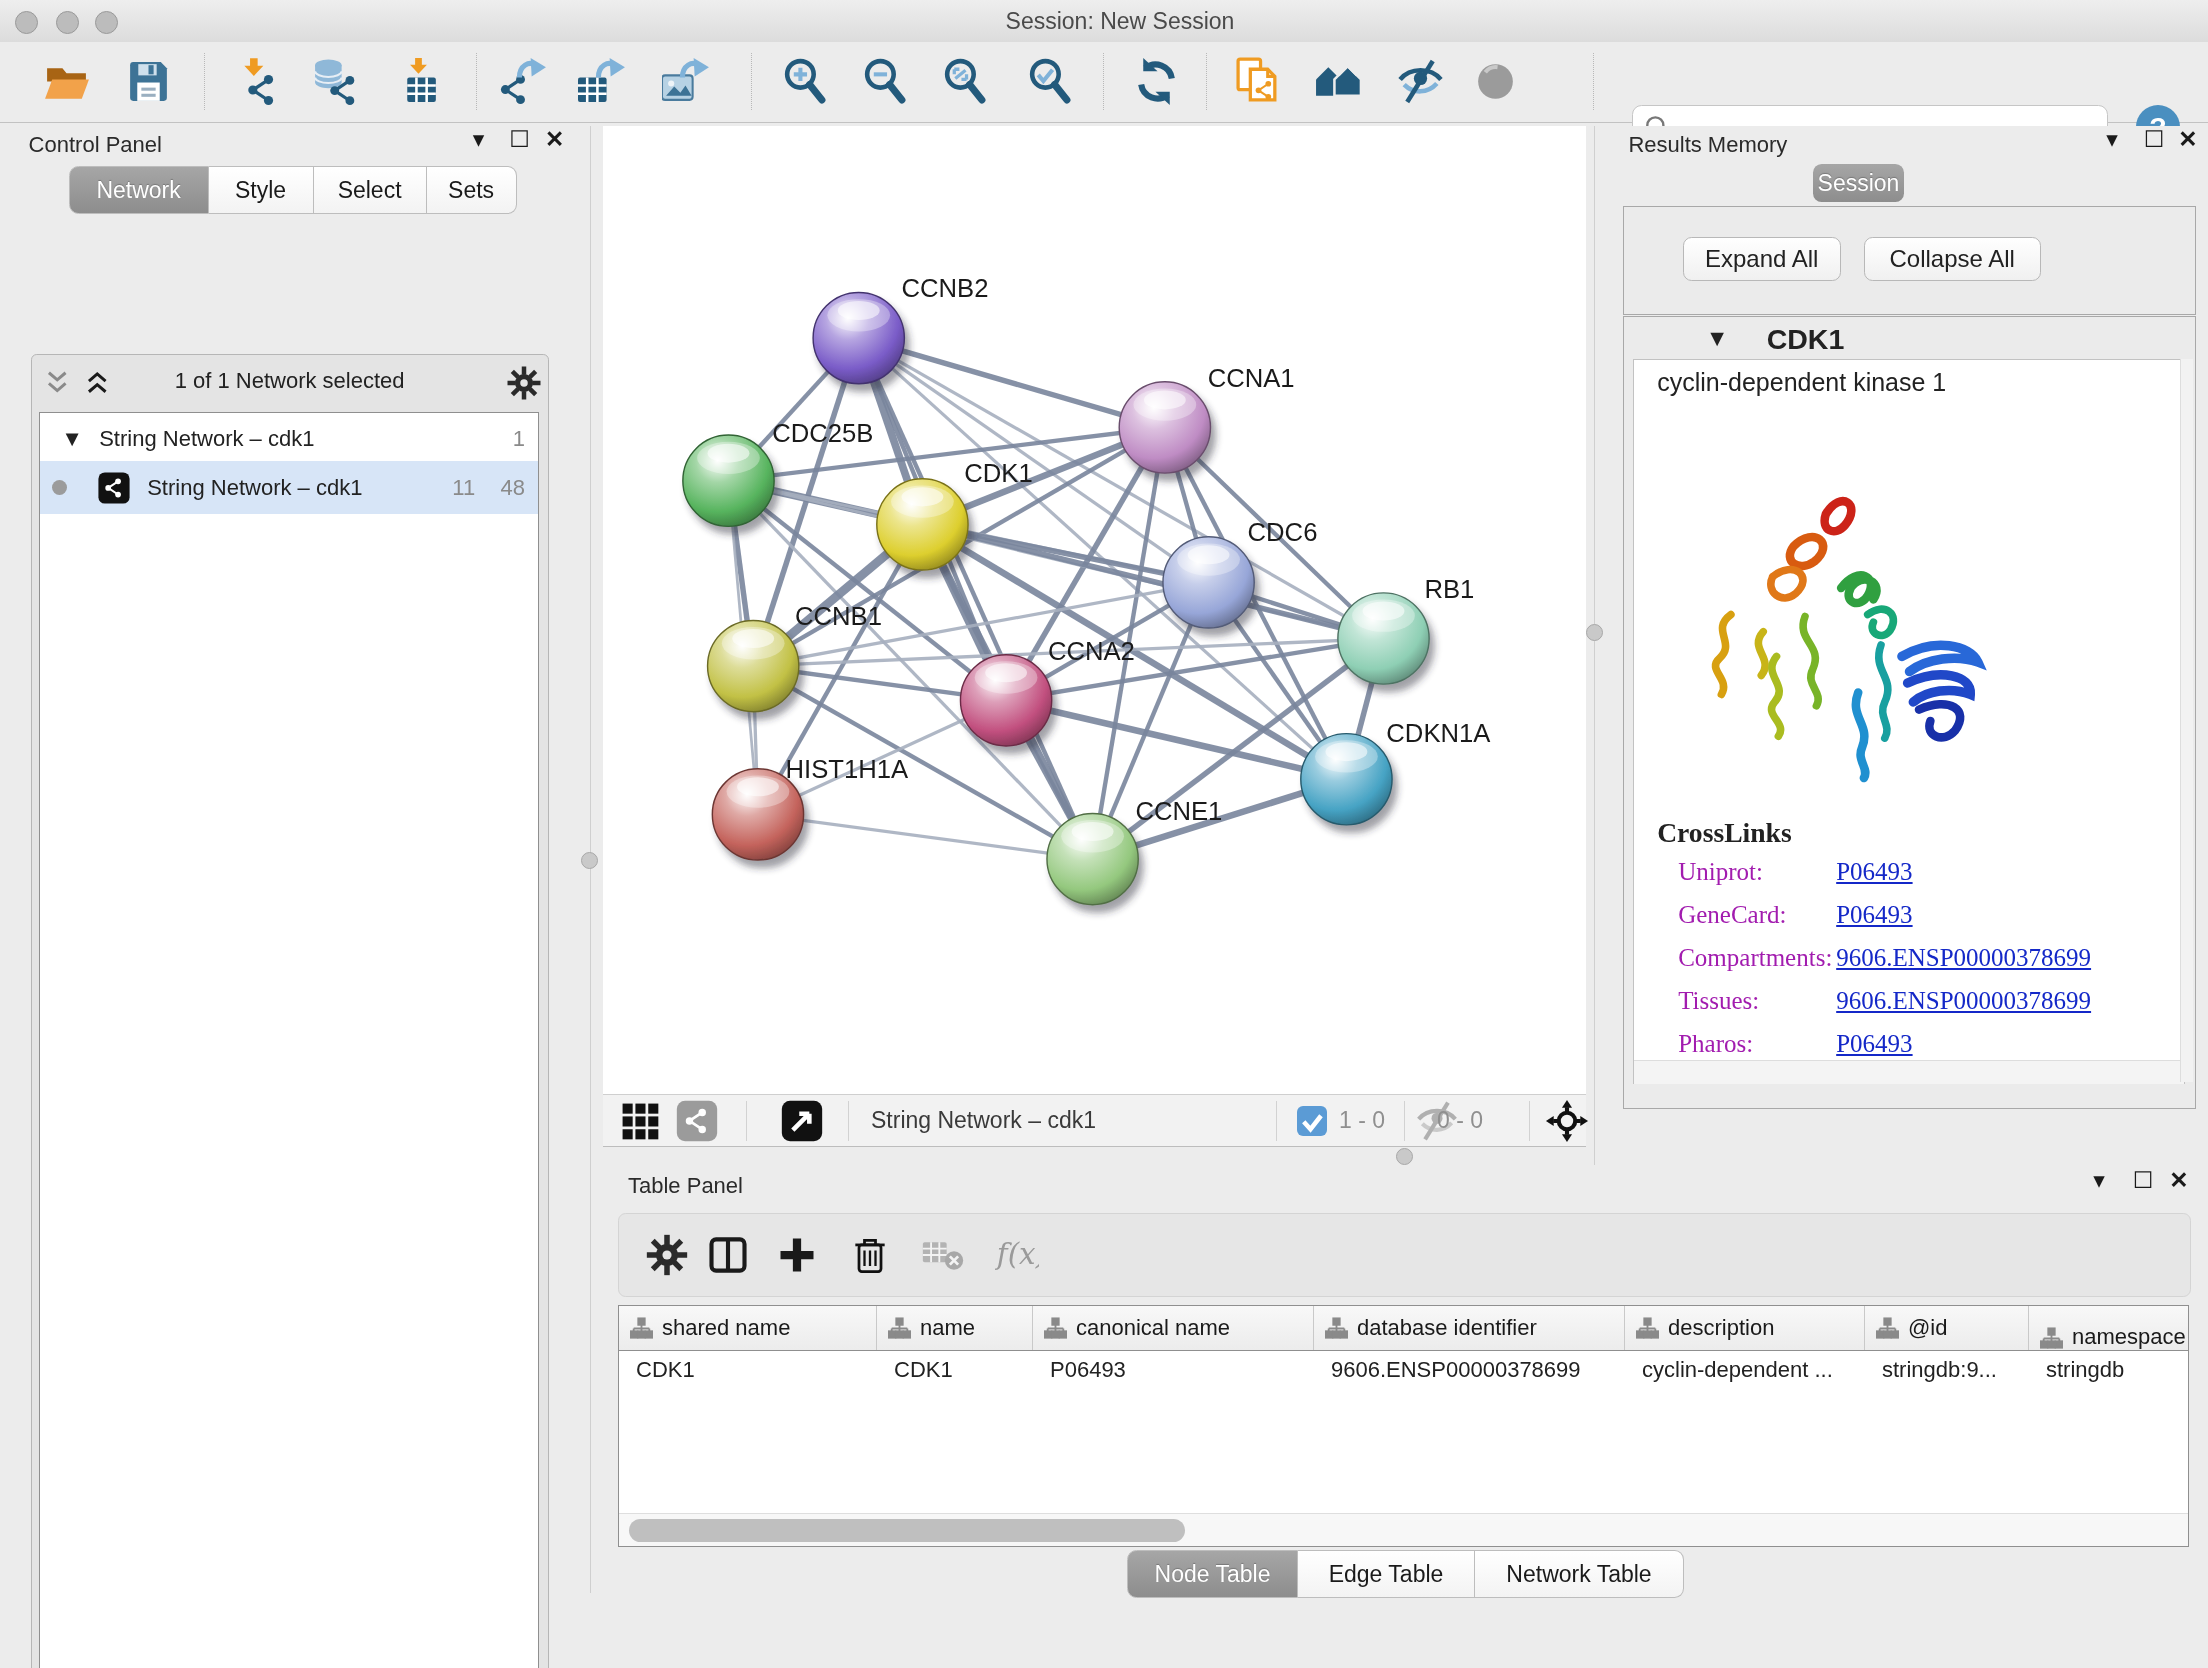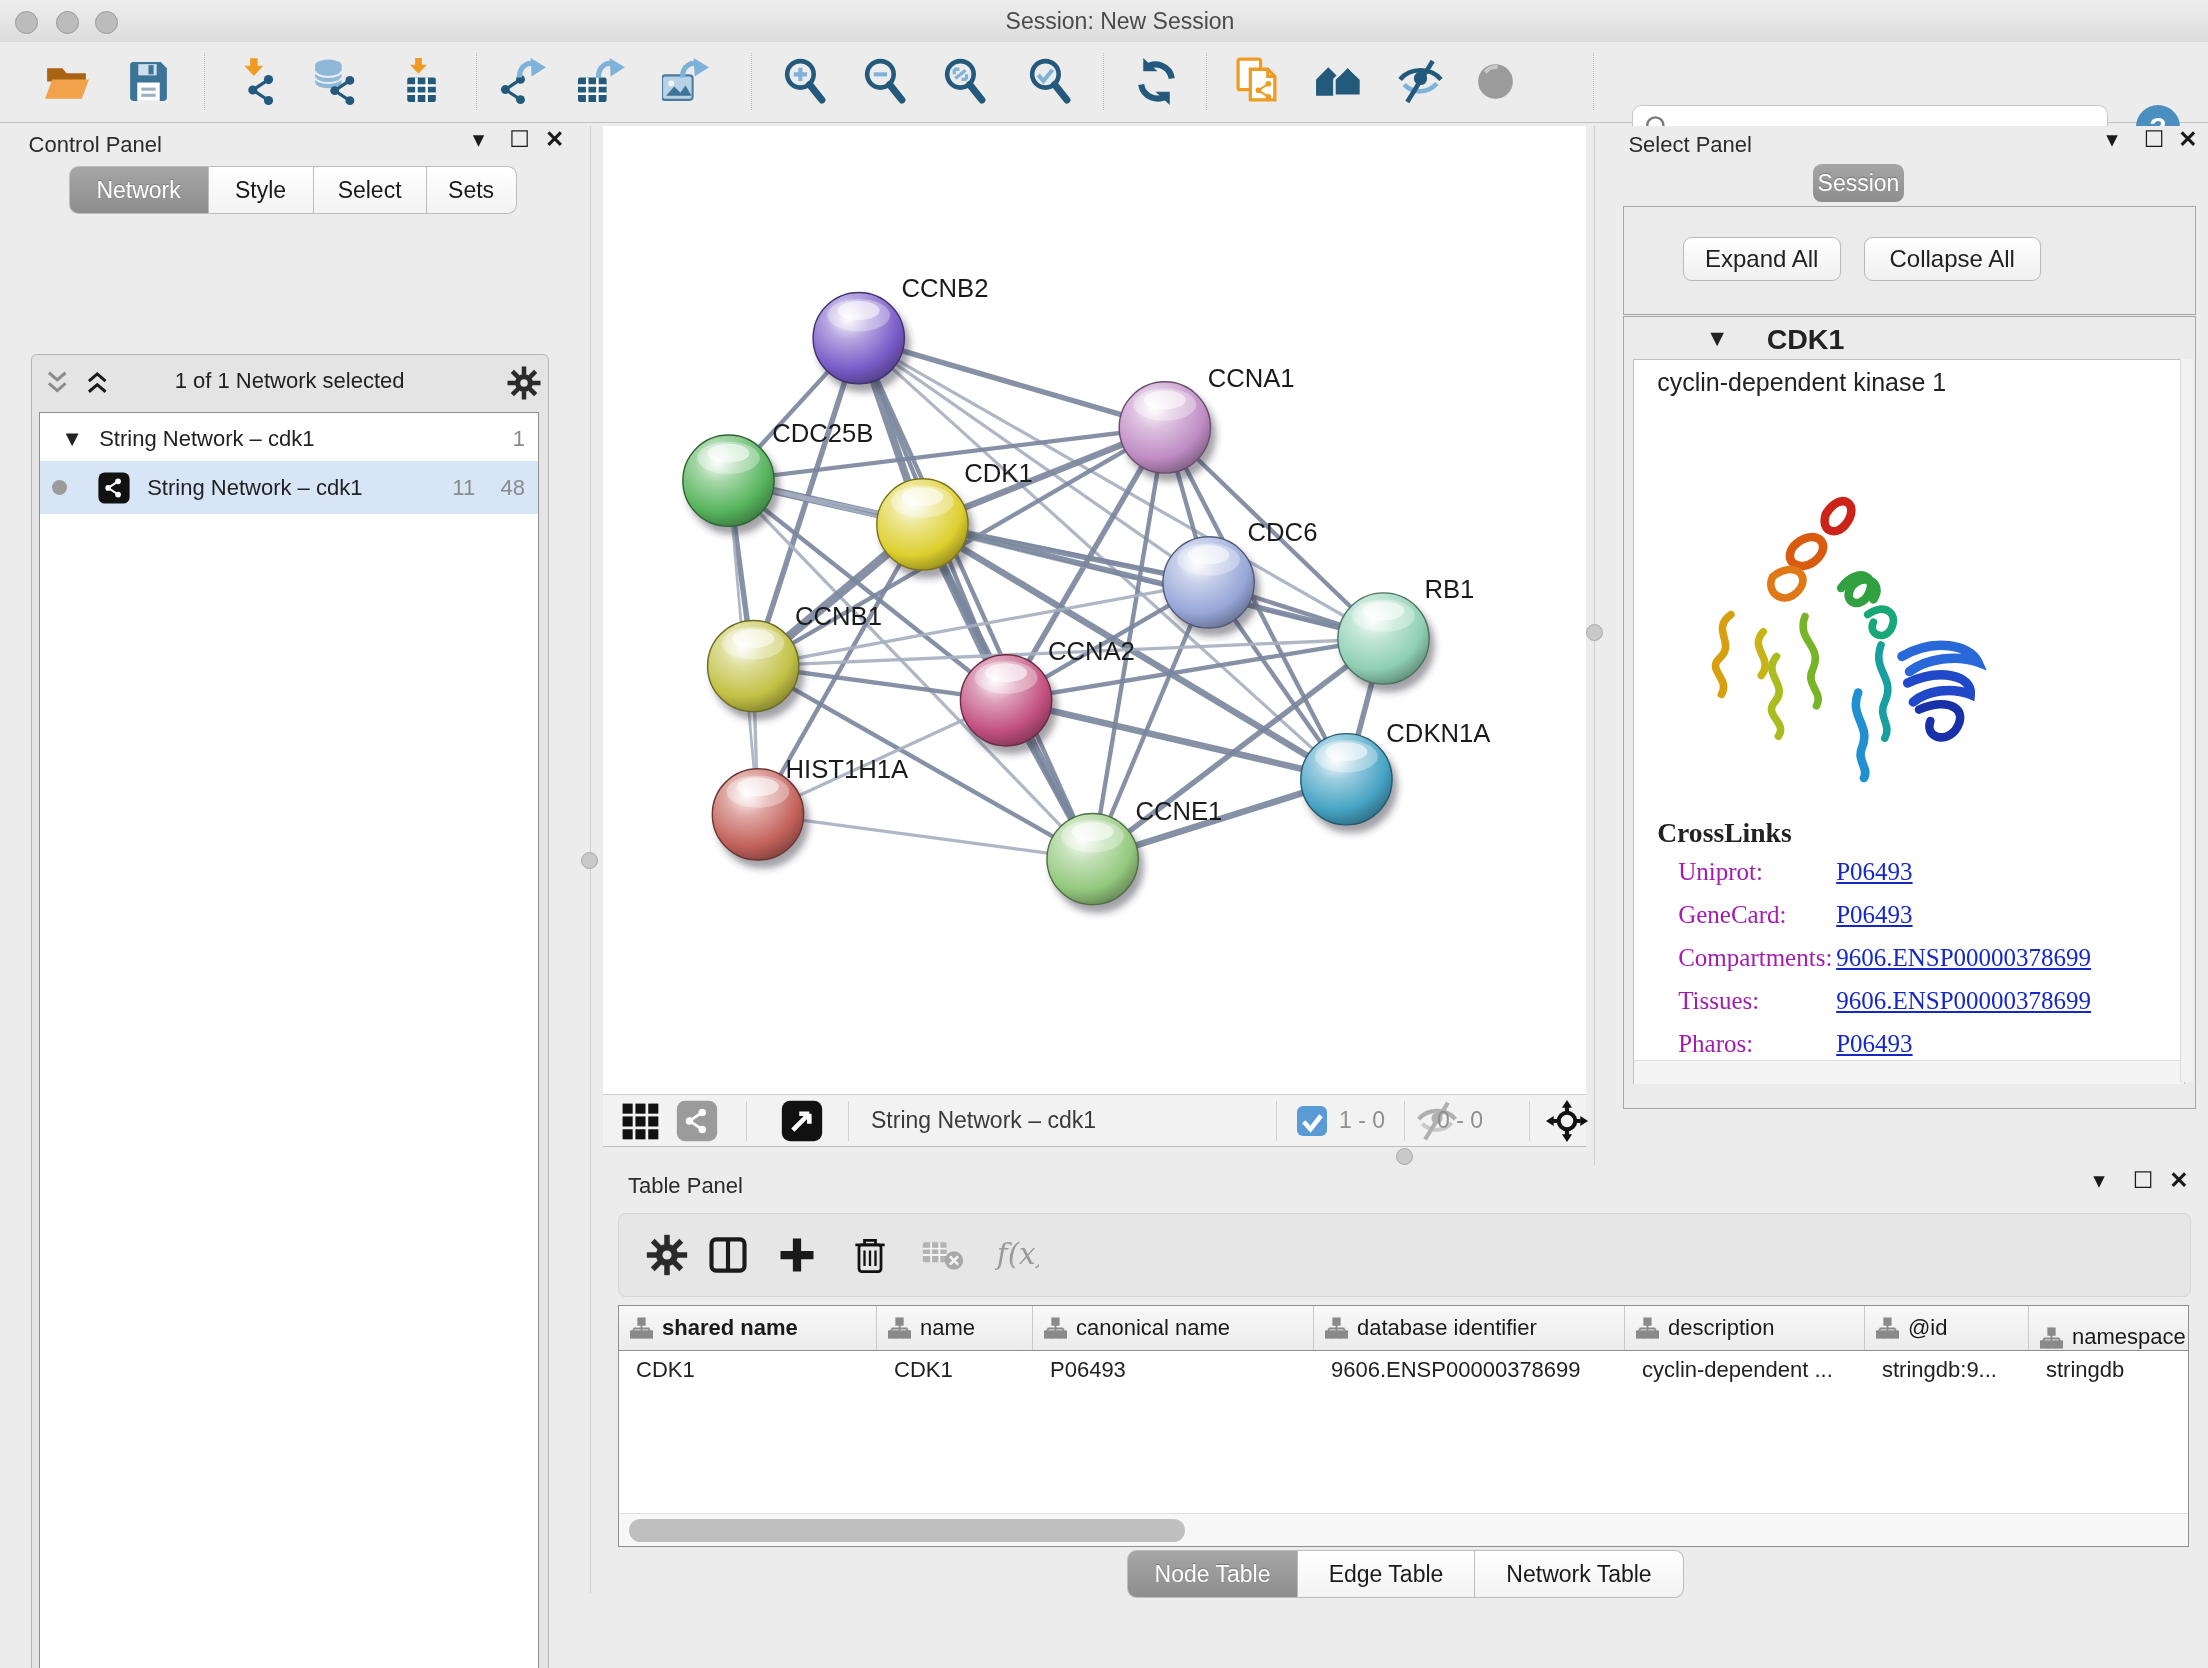--- a/index.html
+++ b/index.html
@@ -706,7 +706,7 @@
   </div>
 
   <div class="abs results">
-    <div class="abs panel-title" style="left:11.4px;top:5.7px">Select Panel</div>
+    <div class="abs panel-title" style="left:11.4px;top:5.7px">Results Memory</div>
     <div class="pt-ctl" style="left:479px">▾</div>
     <div class="pt-ctl" style="left:521px">☐</div>
     <div class="pt-ctl" style="left:555px;font-weight:bold">✕</div>

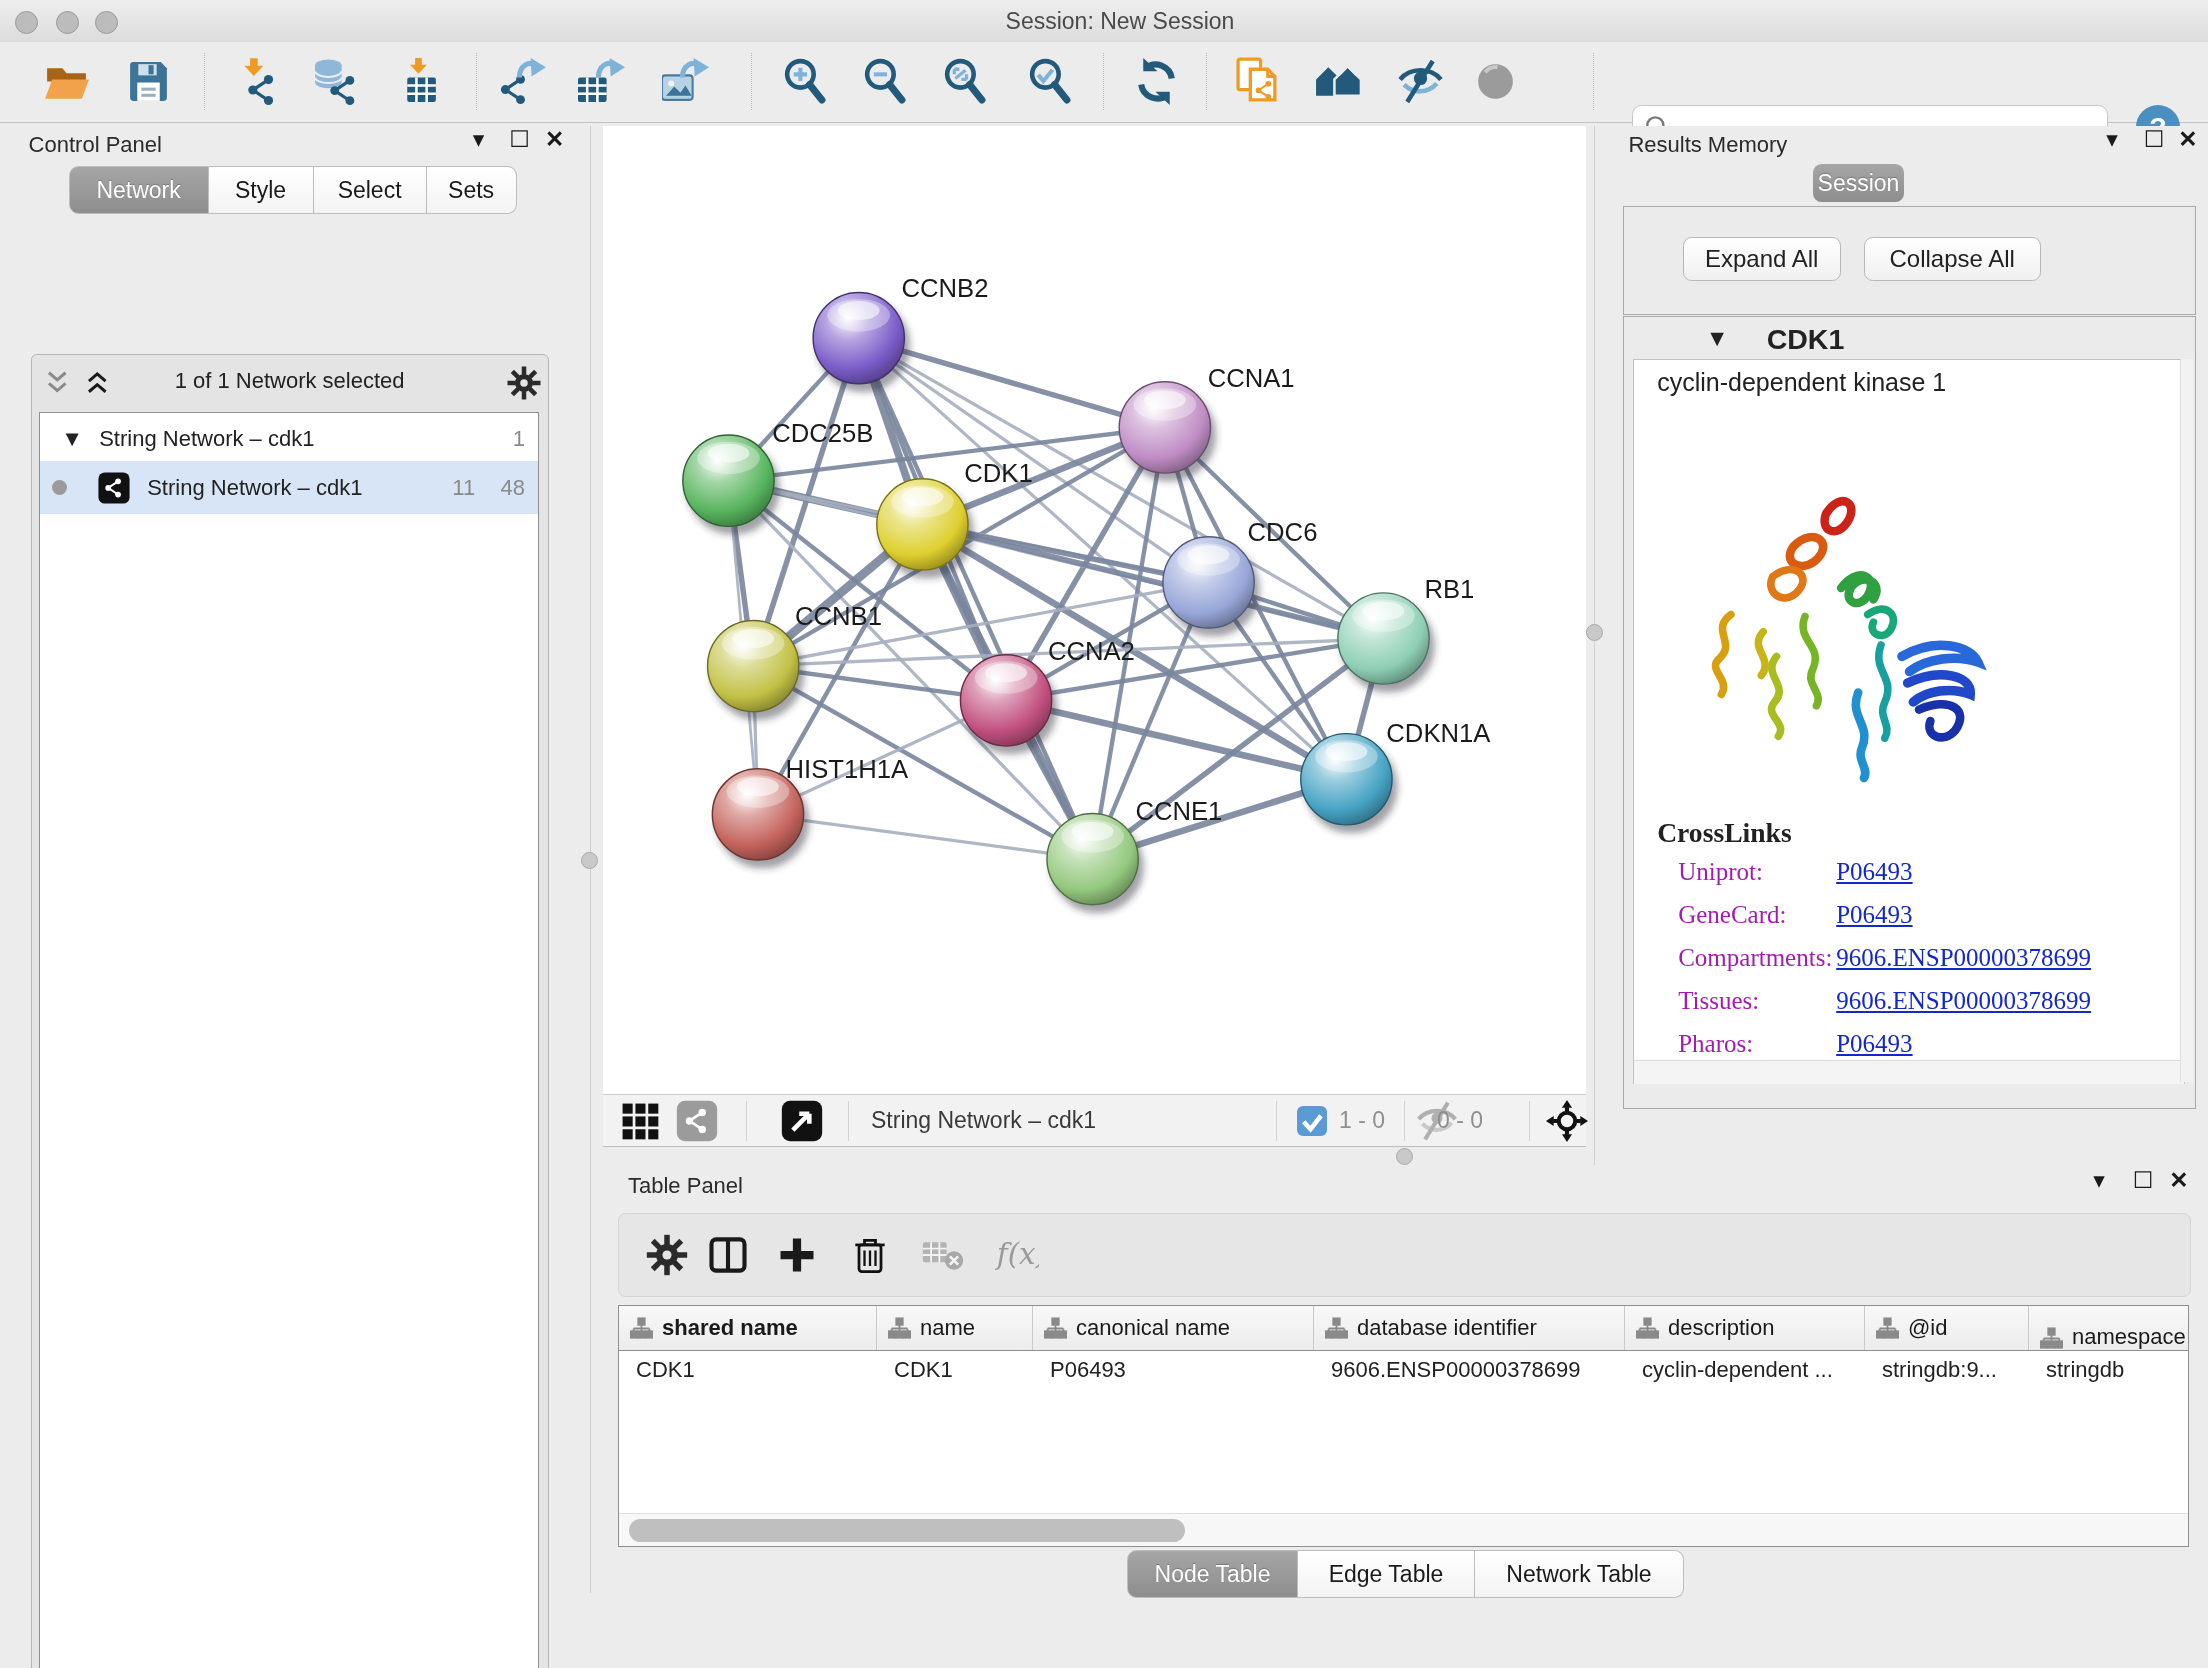--- a/index.html
+++ b/index.html
@@ -825,7 +825,7 @@
 
     <div class="datatable">
       <div class="th-row" id="thead">
-          <div class="th" style="width: 258px; font-weight: bold;">
+          <div class="th" style="width: 258px;">
             <svg viewBox="0 0 25 24">
               <g stroke="#8a8a8a" stroke-width="2" fill="#8a8a8a">
                 <rect x="9" y="1" width="7" height="7"></rect>

